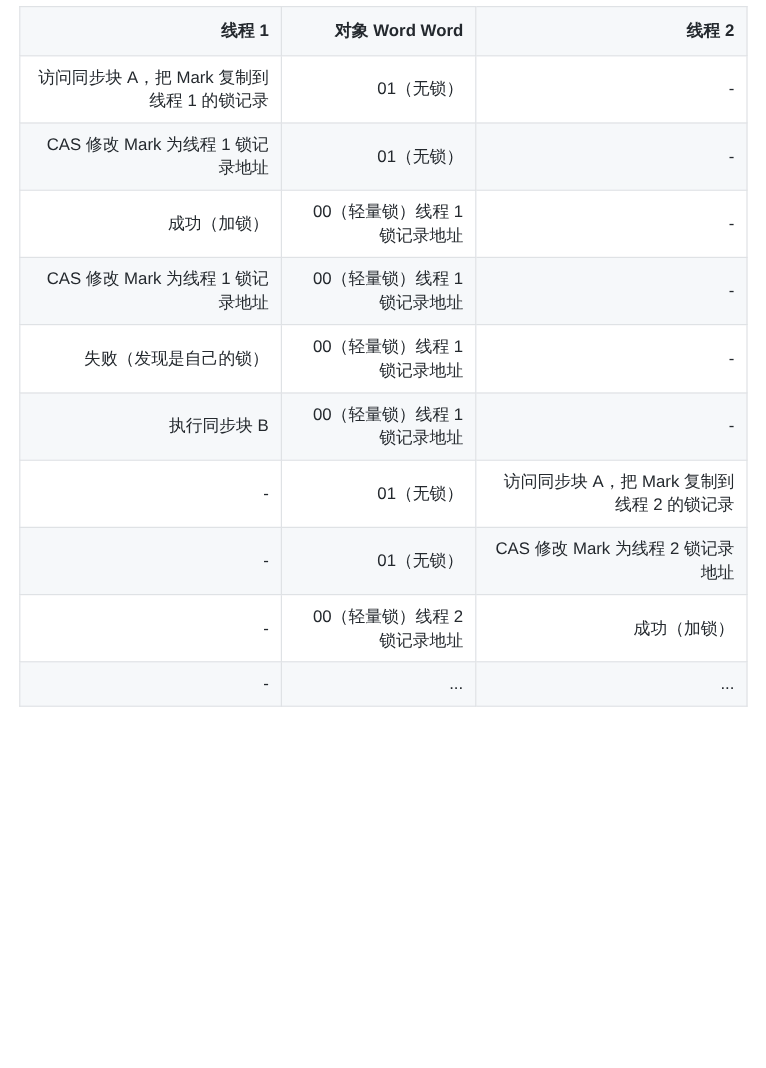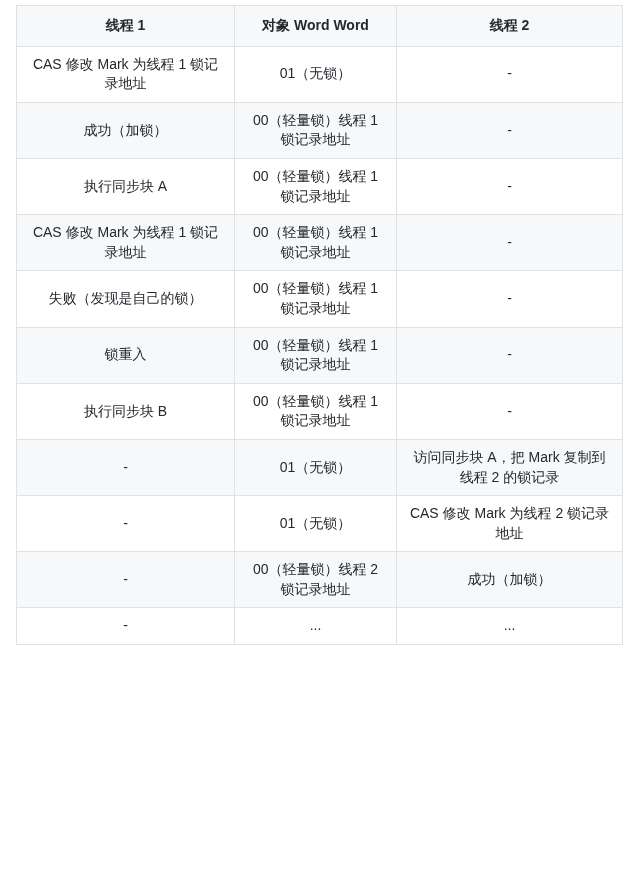--- a/index.html
+++ b/index.html
@@ -30,7 +30,7 @@
   table.mark-table th,
   table.mark-table td {
     border: 1px solid var(--border-color);
-    text-align: center;
+    text-align: right;
     vertical-align: middle;
     word-break: break-word;
   }

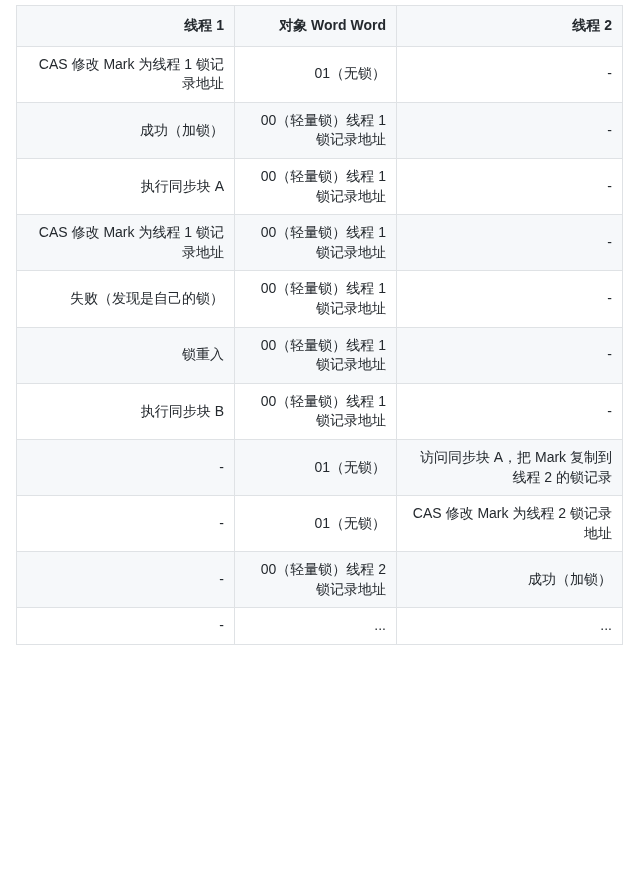--- a/index.html
+++ b/index.html
@@ -71,6 +71,11 @@
     </thead>
     <tbody id="table-body">
         <tr>
+          <td>访问同步块 A，把 Mark 复制到线程 1 的锁记录</td>
+          <td>01（无锁）</td>
+          <td>-</td>
+        </tr>
+        <tr>
           <td>CAS 修改 Mark 为线程 1 锁记录地址</td>
           <td>01（无锁）</td>
           <td>-</td>

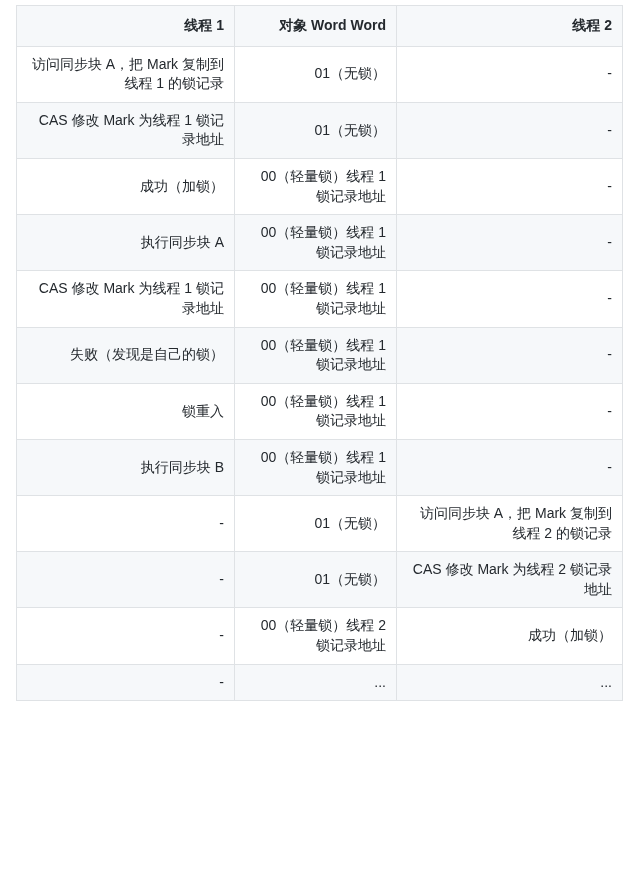--- a/index.html
+++ b/index.html
@@ -86,11 +86,6 @@
           <td>-</td>
         </tr>
         <tr>
-          <td>执行同步块 A</td>
-          <td>00（轻量锁）线程 1 锁记录地址</td>
-          <td>-</td>
-        </tr>
-        <tr>
           <td>CAS 修改 Mark 为线程 1 锁记录地址</td>
           <td>00（轻量锁）线程 1 锁记录地址</td>
           <td>-</td>

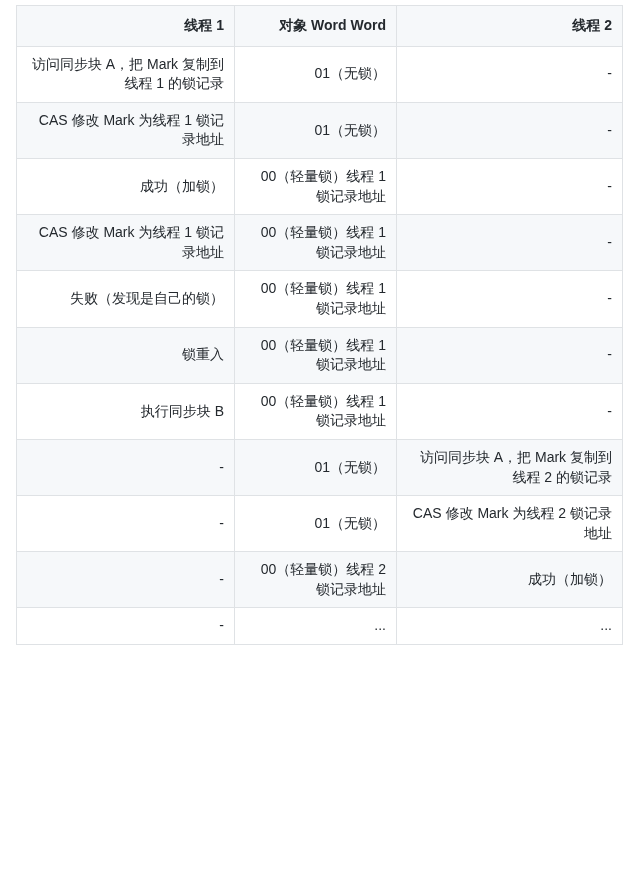--- a/index.html
+++ b/index.html
@@ -96,11 +96,6 @@
           <td>-</td>
         </tr>
         <tr>
-          <td>锁重入</td>
-          <td>00（轻量锁）线程 1 锁记录地址</td>
-          <td>-</td>
-        </tr>
-        <tr>
           <td>执行同步块 B</td>
           <td>00（轻量锁）线程 1 锁记录地址</td>
           <td>-</td>

